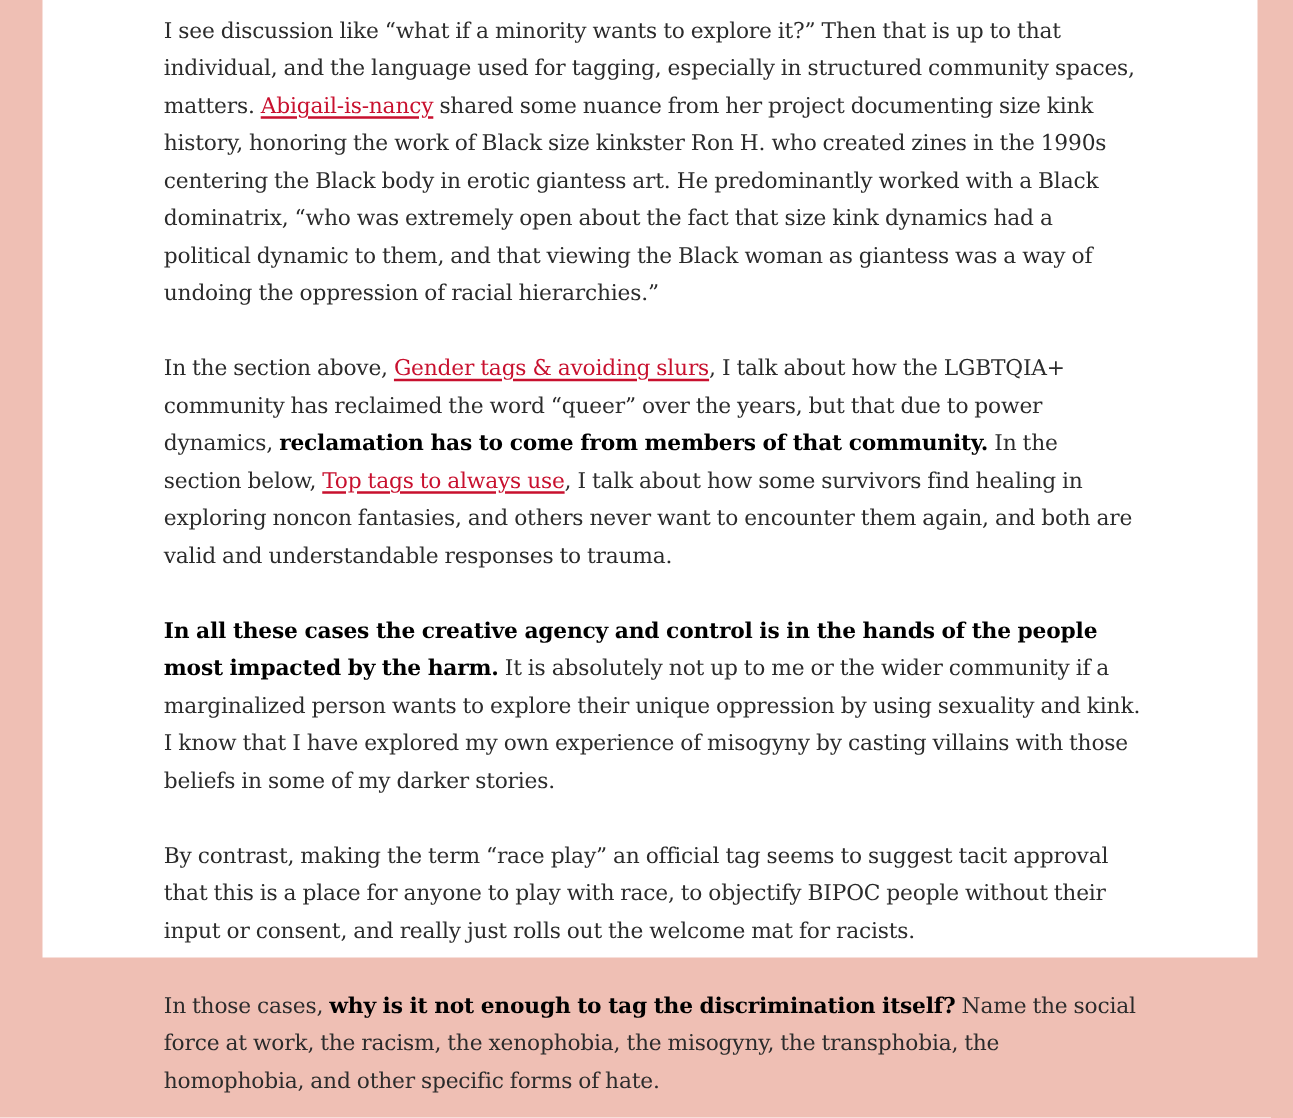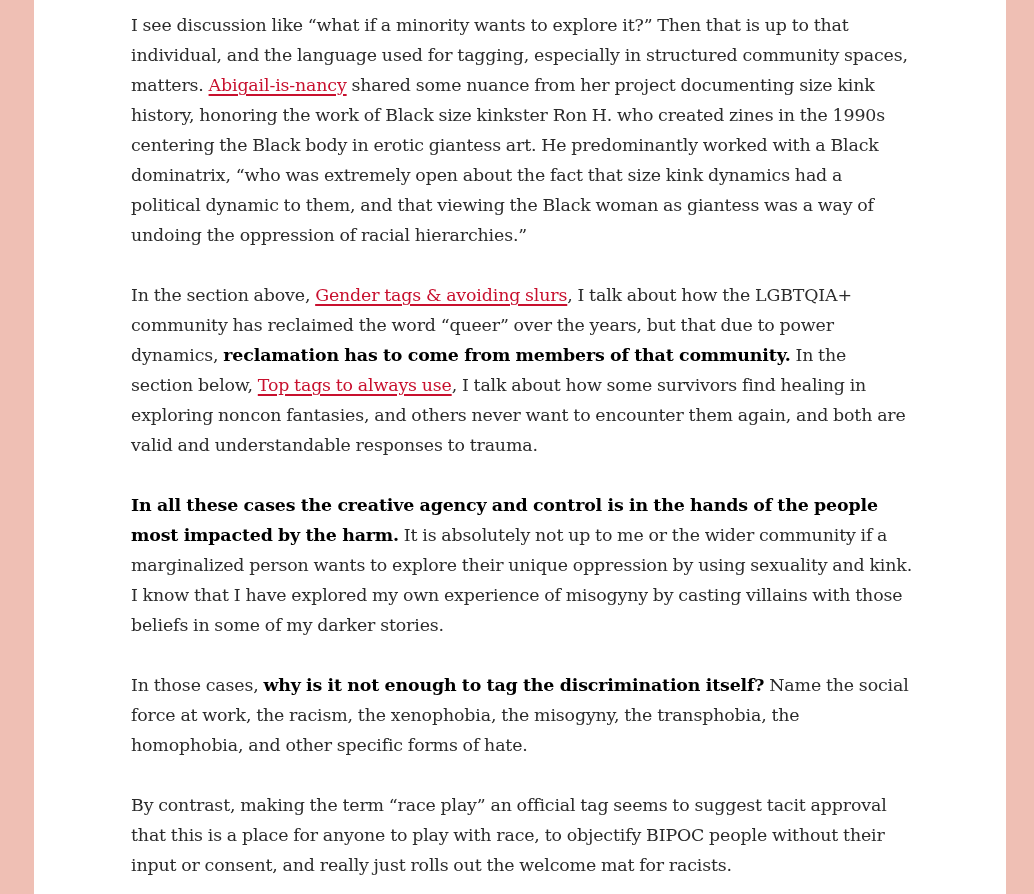--- a/index.html
+++ b/index.html
@@ -18,7 +18,7 @@
       left: 34px;
       top: 0;
       width: 972px;
-      height: 894px;
+      height: 766px;
       background: #ffffff;
     }
     .article {

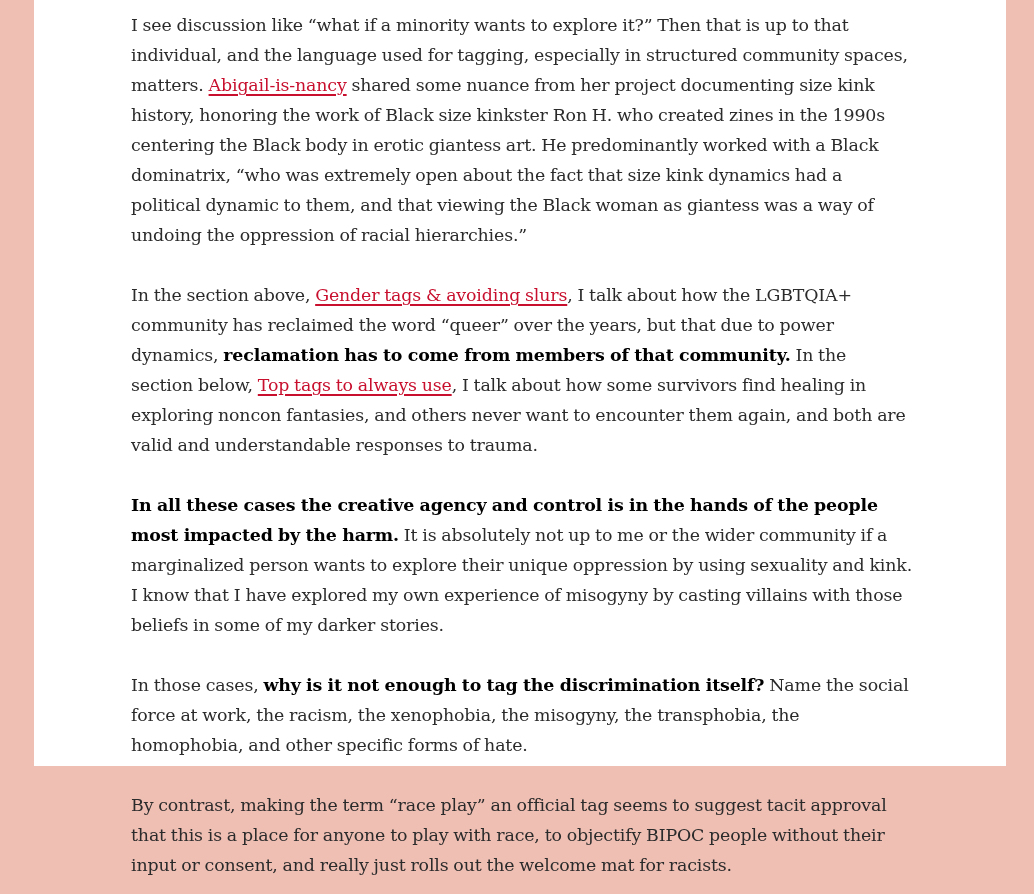--- a/index.html
+++ b/index.html
@@ -59,9 +59,9 @@
 
     <p><strong>In all these cases the creative agency and control is in the hands of the people most impacted by the harm.</strong><span> It is absolutely not up to me or the wider community if a marginalized person wants to explore their unique oppression by using sexuality and kink. I know that I have explored my own experience of misogyny by casting villains with those beliefs in some of my darker stories.</span></p>
 
+    <p><span>By contrast, making the term “race play” an official tag seems to suggest tacit approval that this is a place for anyone to play with race, to objectify BIPOC people without their input or consent, and really just rolls out the welcome mat for racists.</span></p>
+
     <p><span>In those cases, </span><strong>why is it not enough to tag the discrimination itself?</strong><span> Name the social force at work, the racism, the xenophobia, the misogyny, the transphobia, the homophobia, and other specific forms of hate.</span></p>
-
-    <p><span>By contrast, making the term “race play” an official tag seems to suggest tacit approval that this is a place for anyone to play with race, to objectify BIPOC people without their input or consent, and really just rolls out the welcome mat for racists.</span></p>
 
   </div>
 </div>

